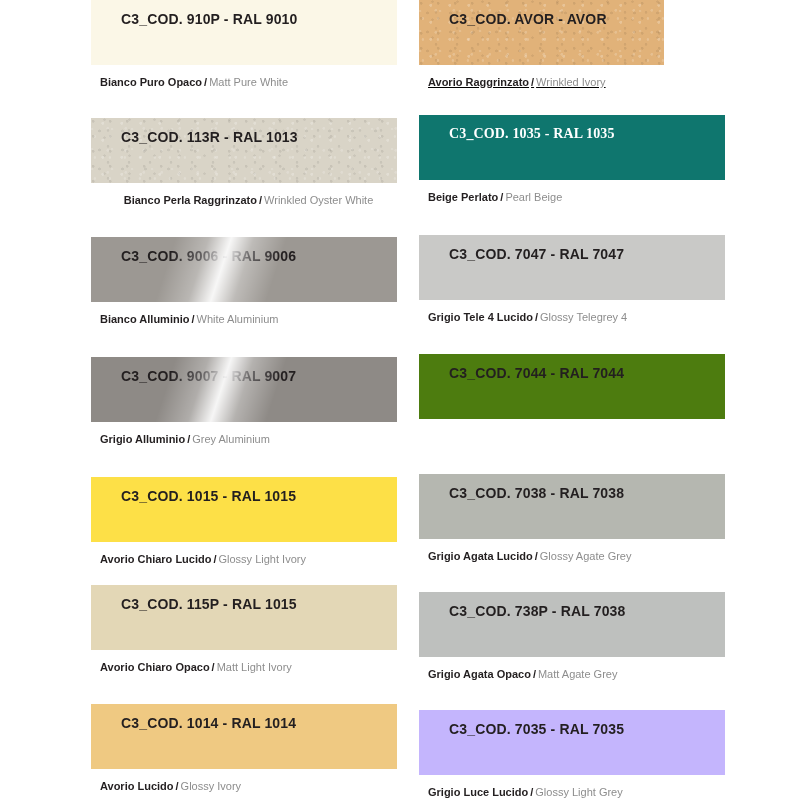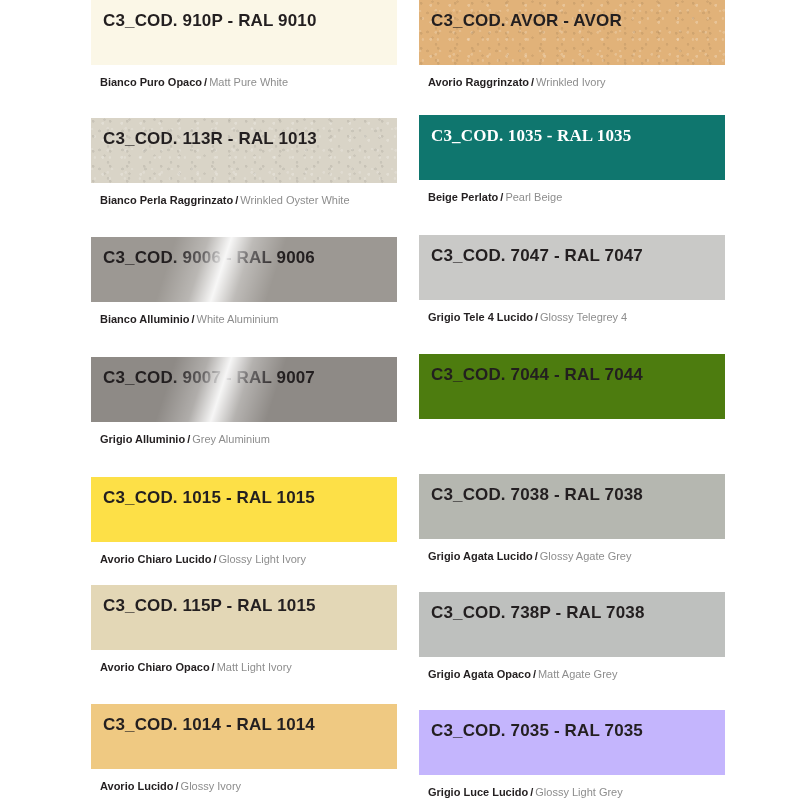--- a/index.html
+++ b/index.html
@@ -43,9 +43,9 @@
   }
   .chip-code {
     position: absolute;
-    left: 12px;
+    left: 30px;
     top: 11px;
-    font-size: 17px;
+    font-size: 14px;
     font-weight: bold;
     letter-spacing: 0.15px;
     white-space: nowrap;

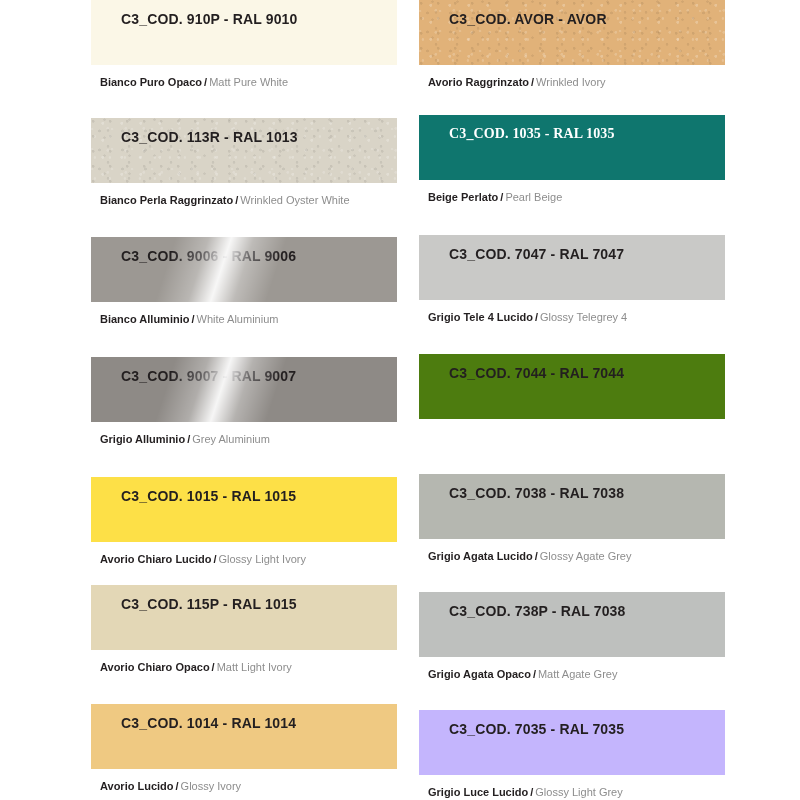--- a/index.html
+++ b/index.html
@@ -160,7 +160,7 @@
       </div>
     </div>
   <div class="column column-right">
-      <div class="swatch-entry" style="position: absolute; top: 0px; left: 0px; width: 306px;">
+      <div class="swatch-entry" style="position: absolute; top: 0px; left: 0px; width: 245px; text-decoration: underline;">
         <div class="chip textured" style="background: rgb(225, 178, 121);">
           <span class="chip-code">C3_COD. AVOR - AVOR</span>
         </div>

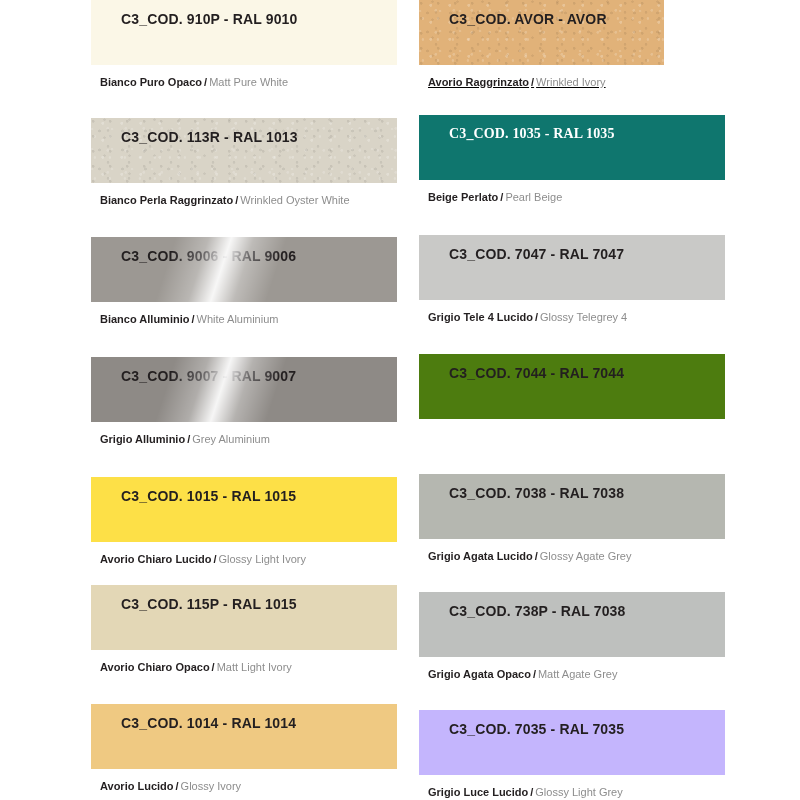--- a/index.html
+++ b/index.html
@@ -122,7 +122,7 @@
         </div>
         <div class="caption"><span class="it">Bianco Puro Opaco</span><span class="sep">/</span><span class="en">Matt Pure White</span></div>
       </div>
-      <div class="swatch-entry" style="position: absolute; top: 118px; left: 0px; width: 306px;">
+      <div class="swatch-entry" style="position: absolute; top: 118px; left: 0px; width: 306px; text-align: center;">
         <div class="chip textured" style="background: rgb(217, 212, 199);">
           <span class="chip-code">C3_COD. 113R - RAL 1013</span>
         </div>

